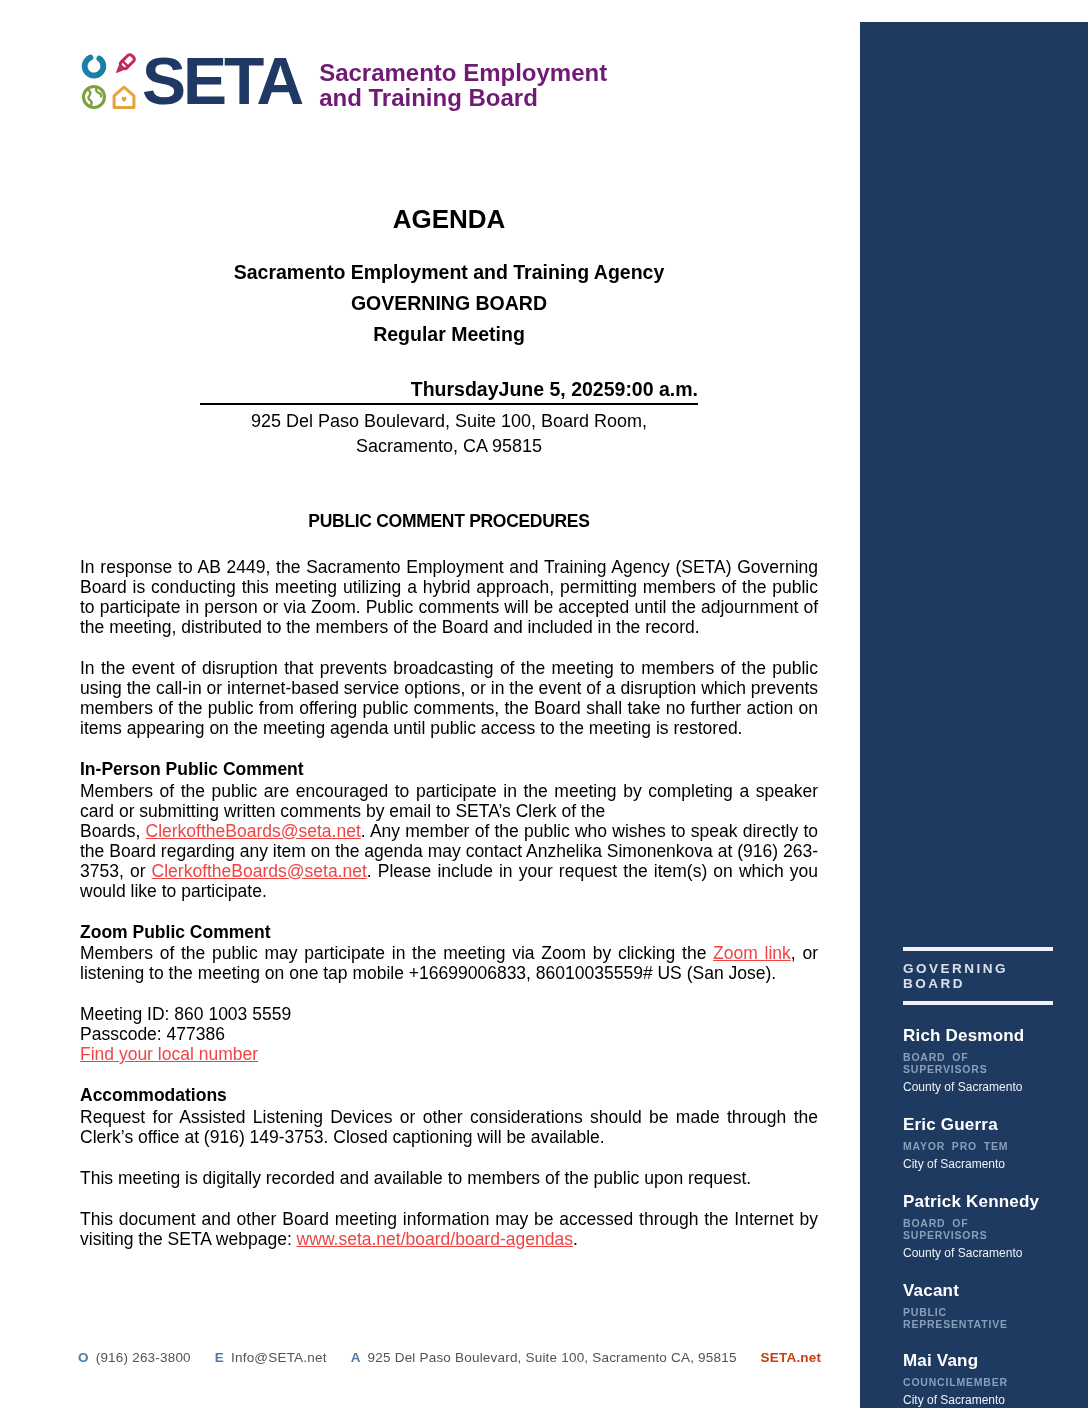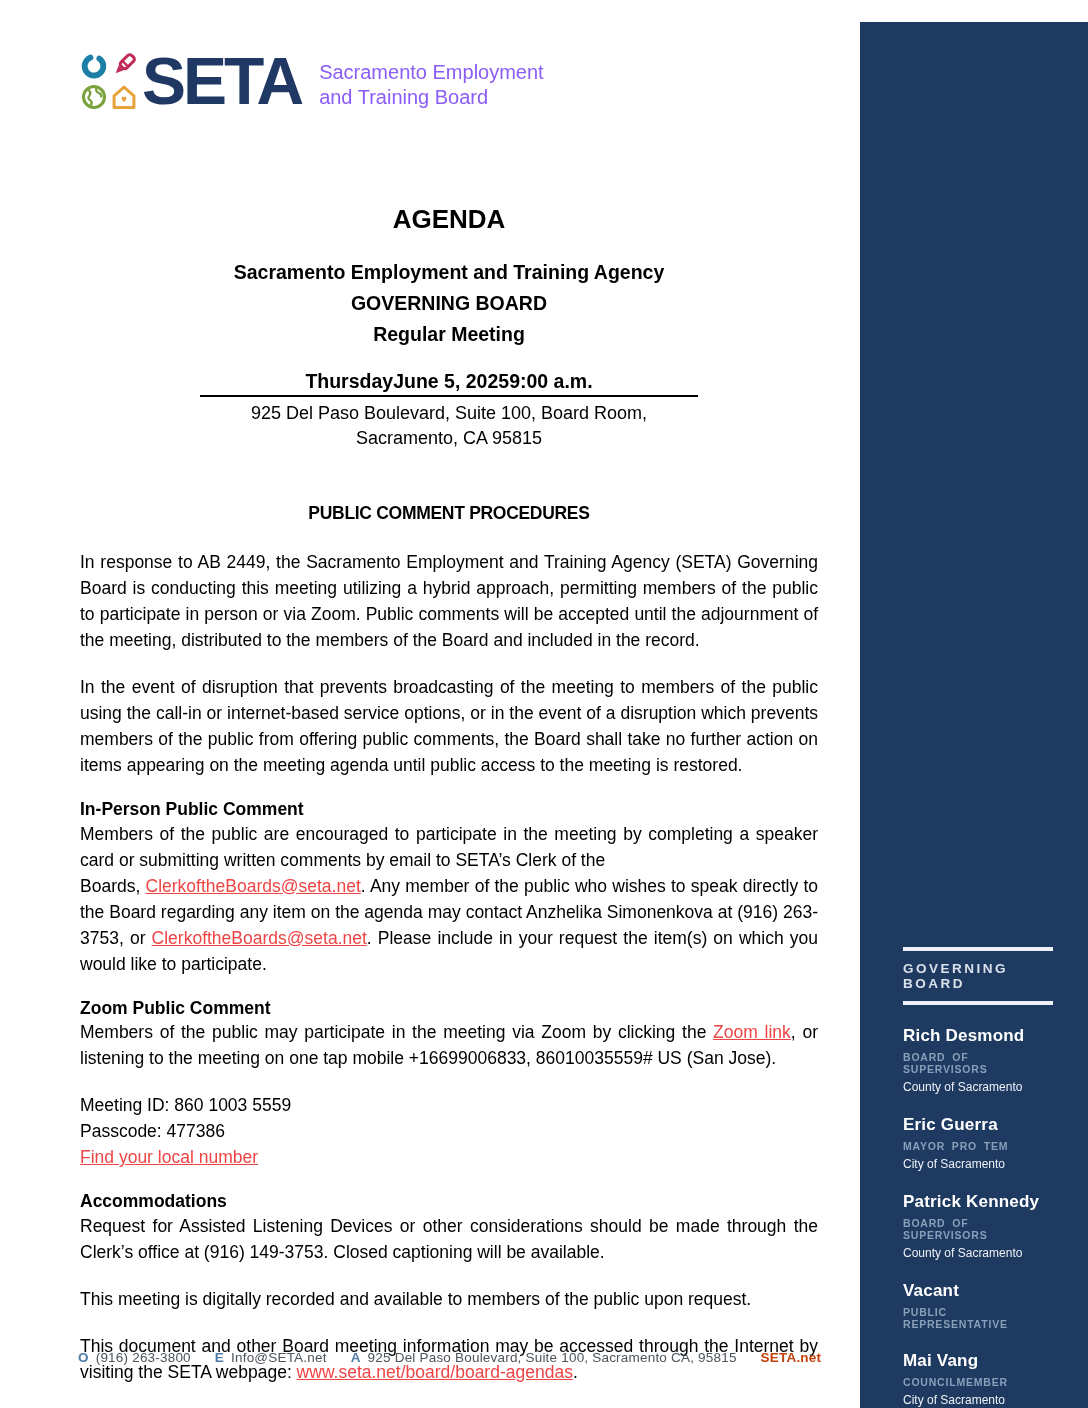--- a/index.html
+++ b/index.html
@@ -38,9 +38,9 @@
     margin-right:18px;
   }
   .logo-tagline {
-    font-size:20px;
-    font-weight:normal;
-    color:#8b5cf6;
+    font-size:24px;
+    font-weight:bold;
+    color:#701a75;
     line-height:25px;
     padding-top:8px;
   }

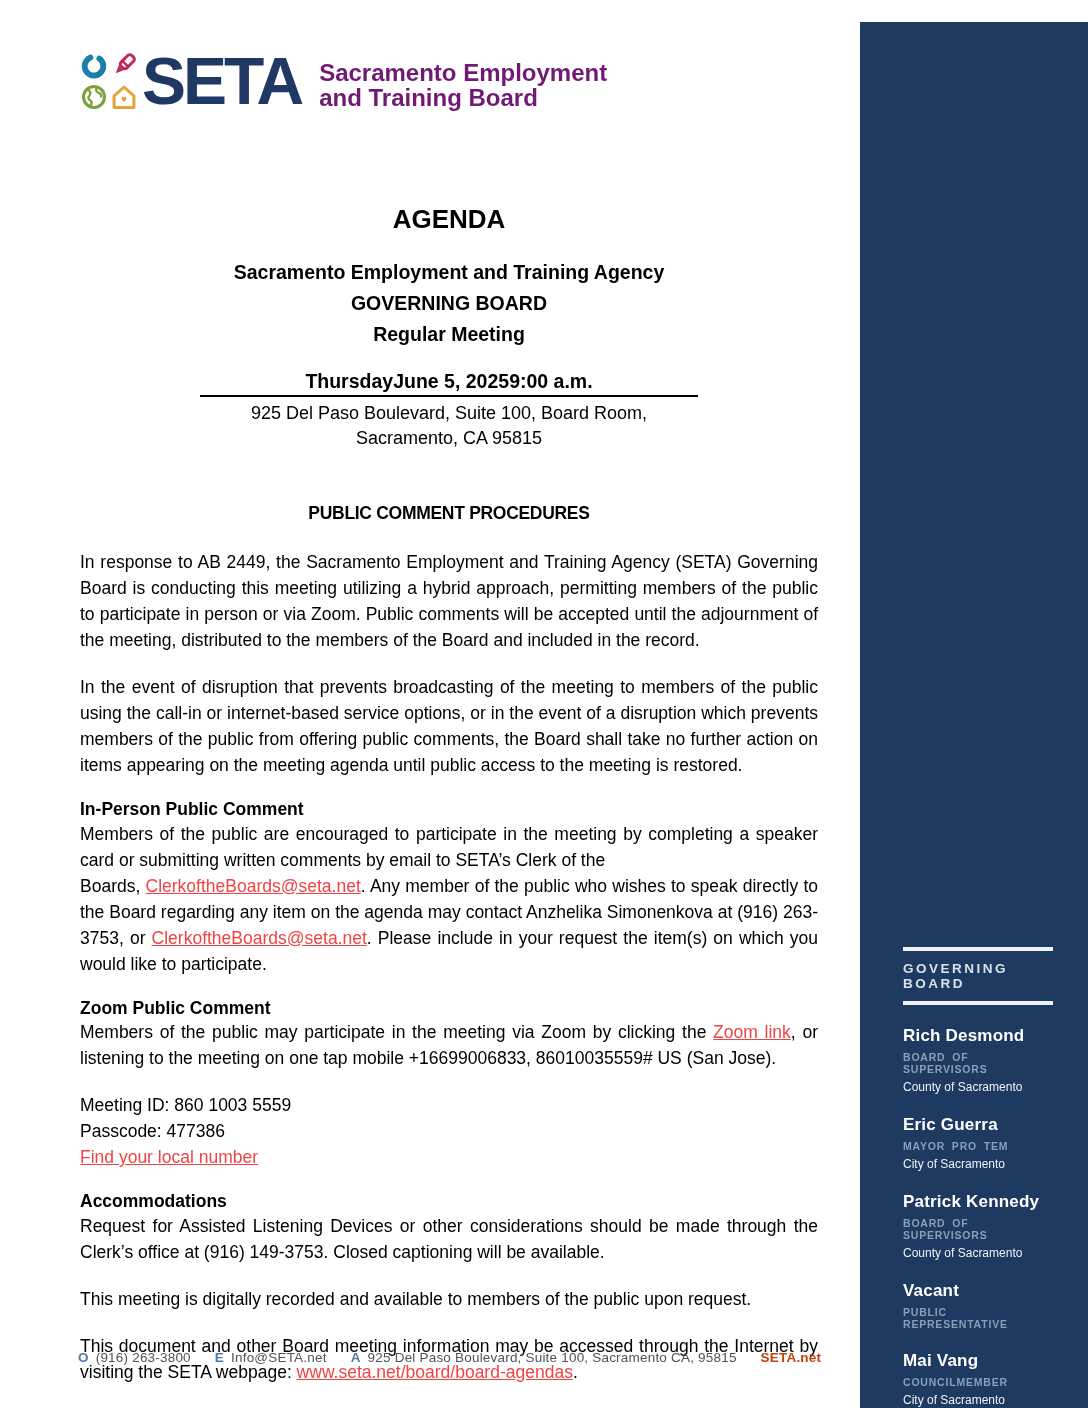--- a/index.html
+++ b/index.html
@@ -58,10 +58,10 @@
   .h-meet  { margin-top:8px;  text-align:center; font-size:19.5px; font-weight:bold; }
 
   .datetime {
-    margin:24px auto 0 auto;
+    margin:32px auto 0 auto;
     width:498px;
     display:flex;
-    justify-content:center;
+    justify-content:flex-end;
     font-size:19.5px;
     font-weight:bold;
     border-bottom:2.5px solid #000;

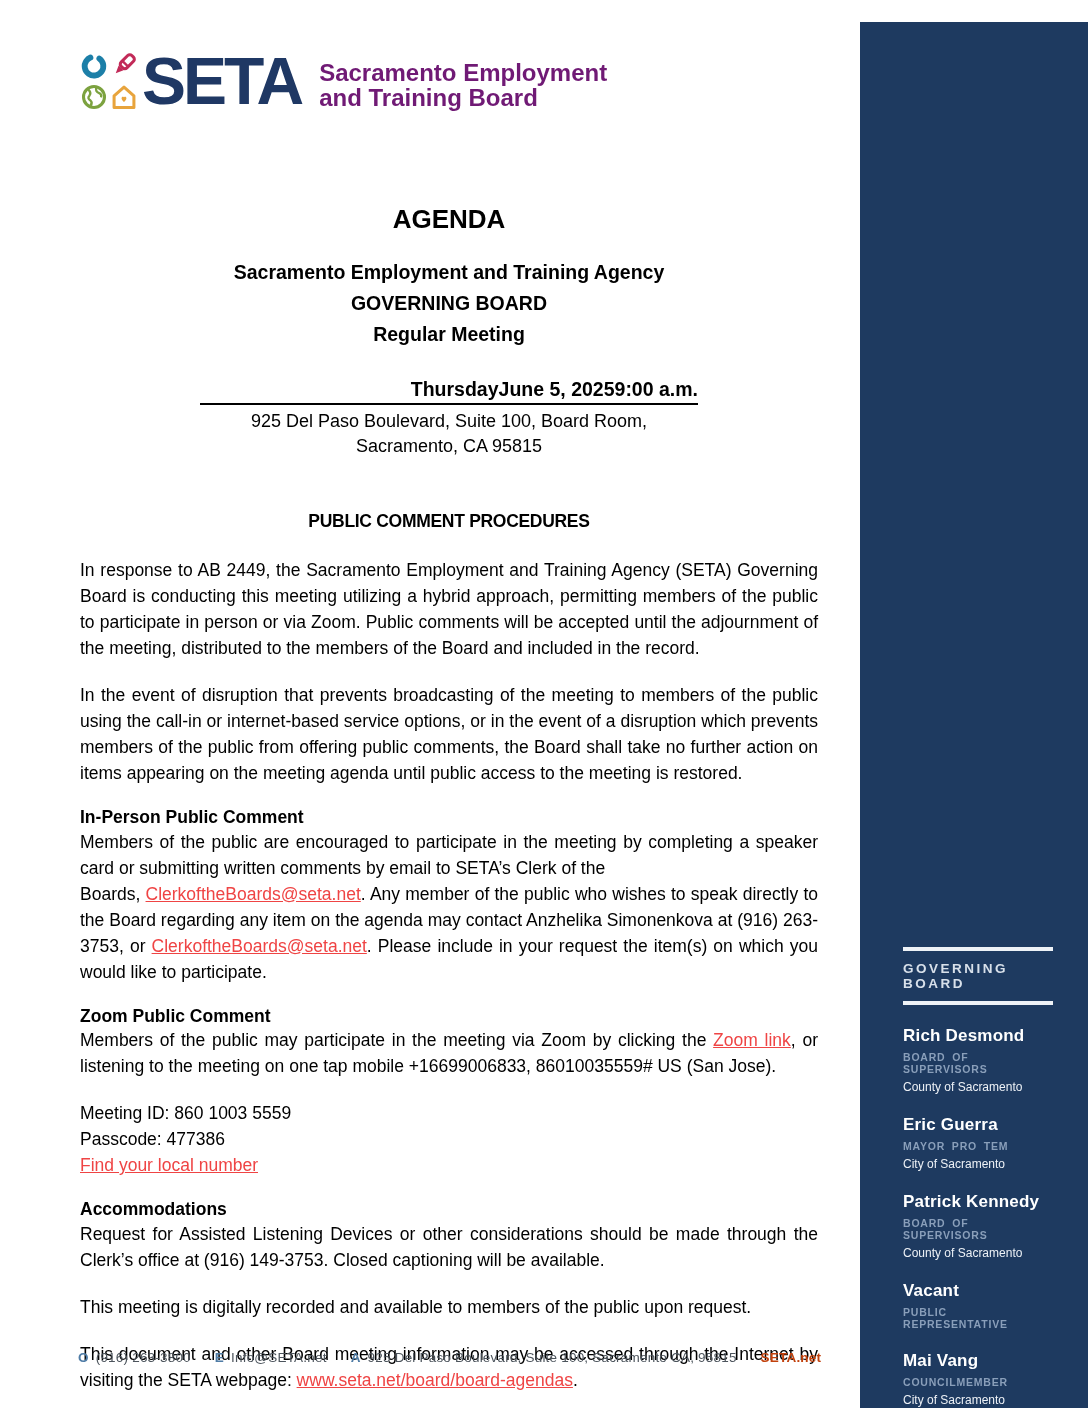--- a/index.html
+++ b/index.html
@@ -82,7 +82,7 @@
   .body-text {
     margin-top:21px;
     font-size:17.5px;
-    line-height:26px;
+    line-height:20px;
     text-align:justify;
   }
   .first-para { margin-top:25px; }

